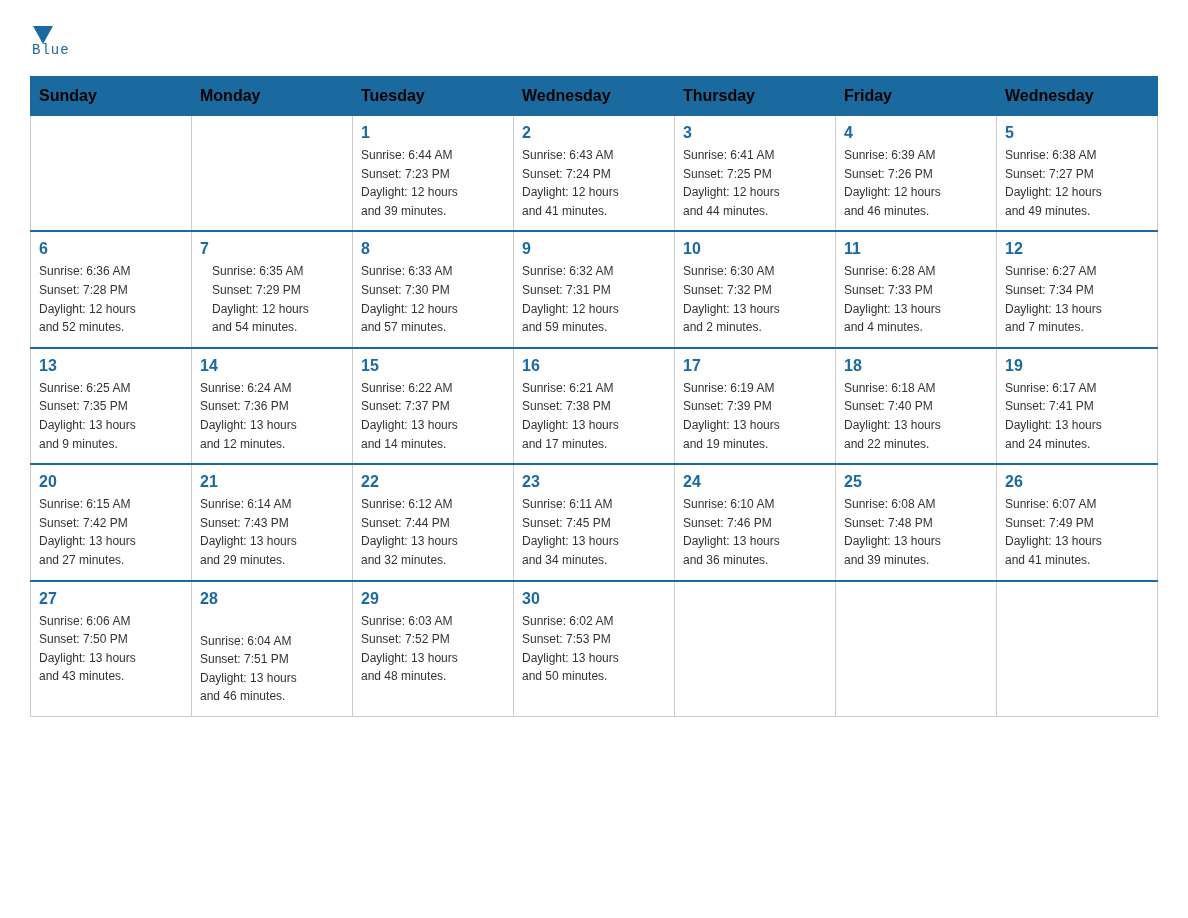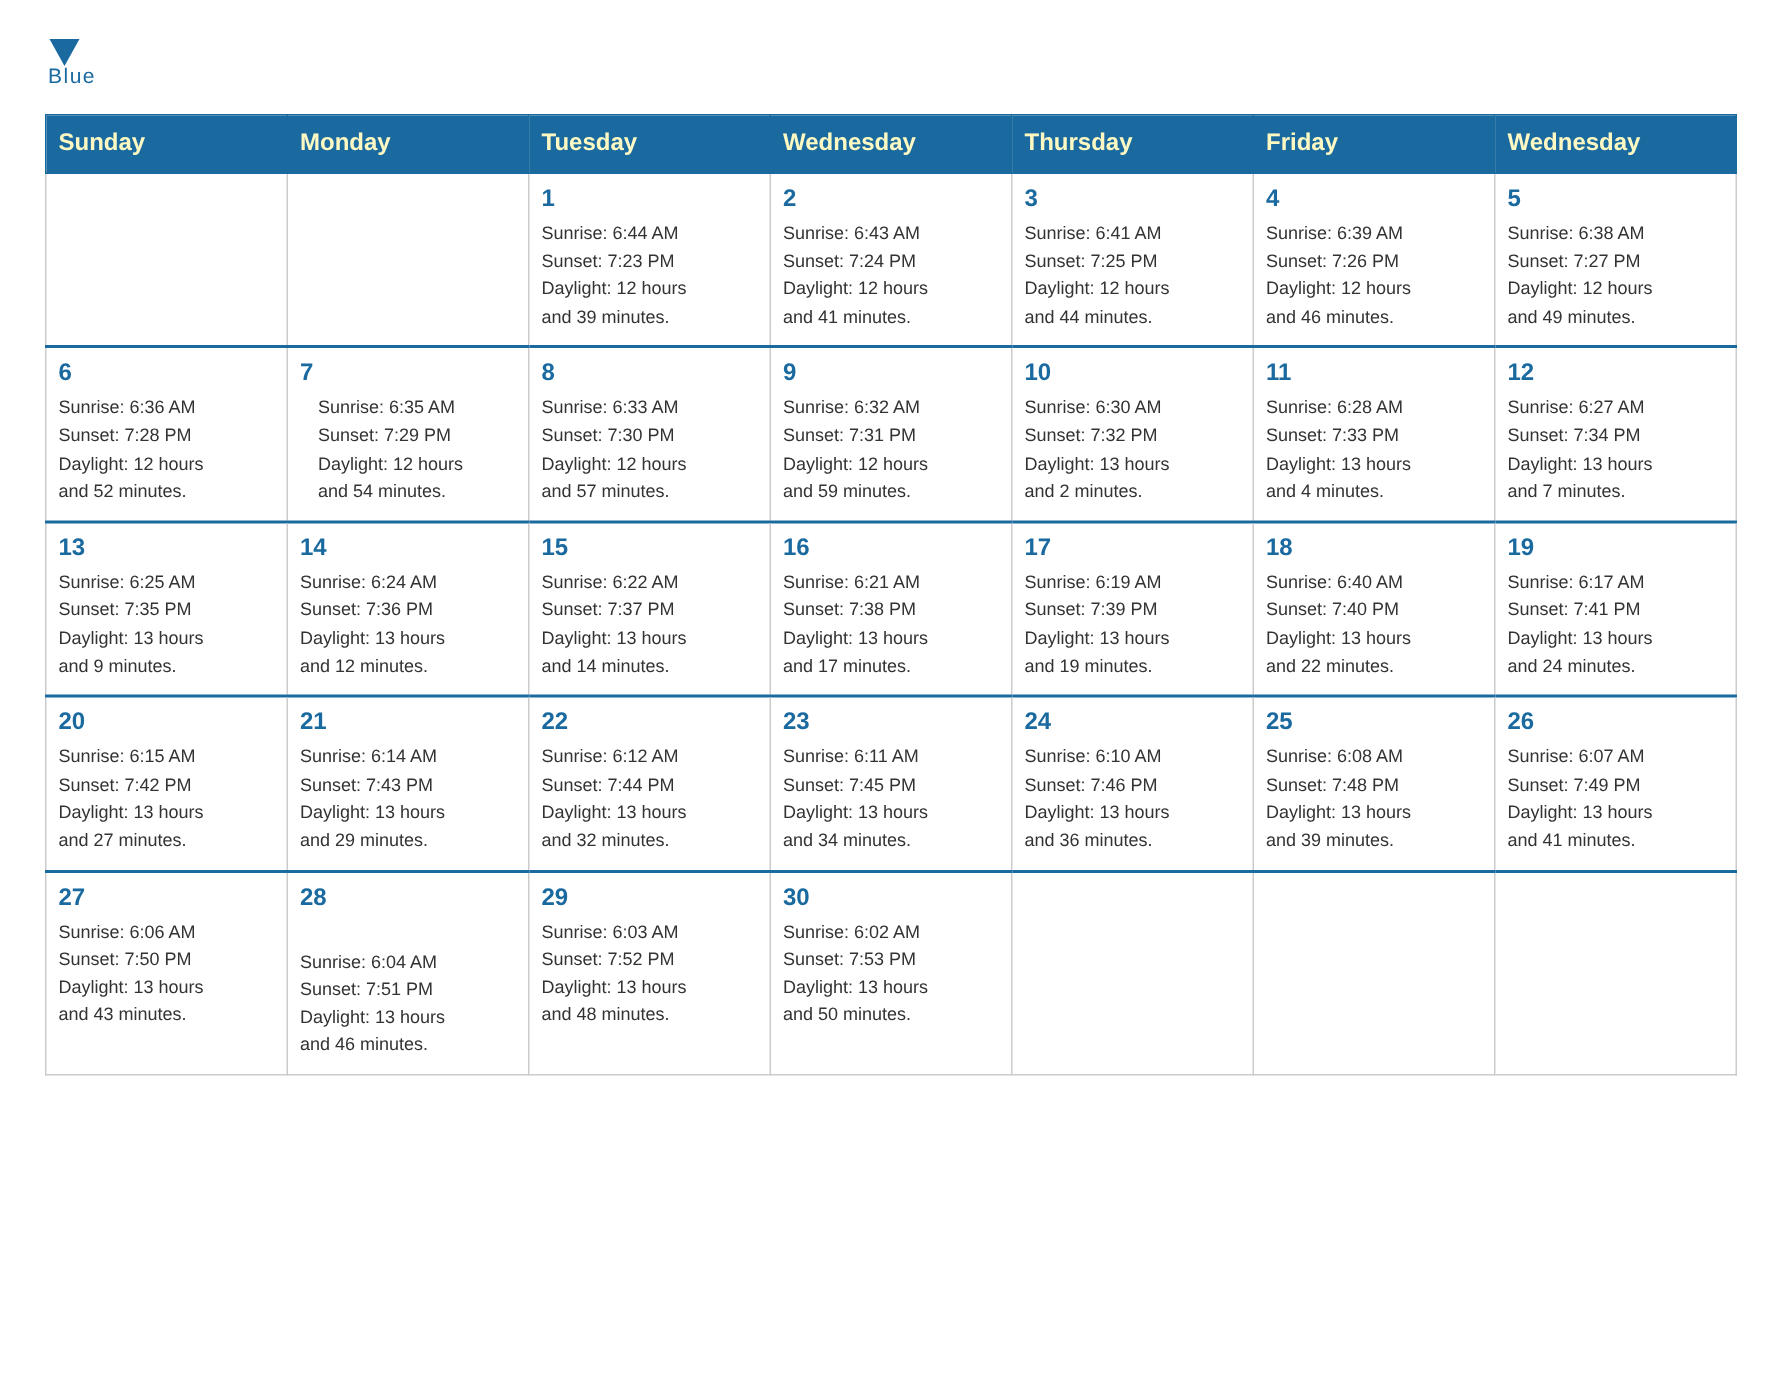--- a/index.html
+++ b/index.html
@@ -20,6 +20,7 @@
       display: flex;
       flex-direction: column;
       align-items: flex-start;
+      font-family: Liberation Mono, monospace;
     }
     .logo-top {
       display: flex;

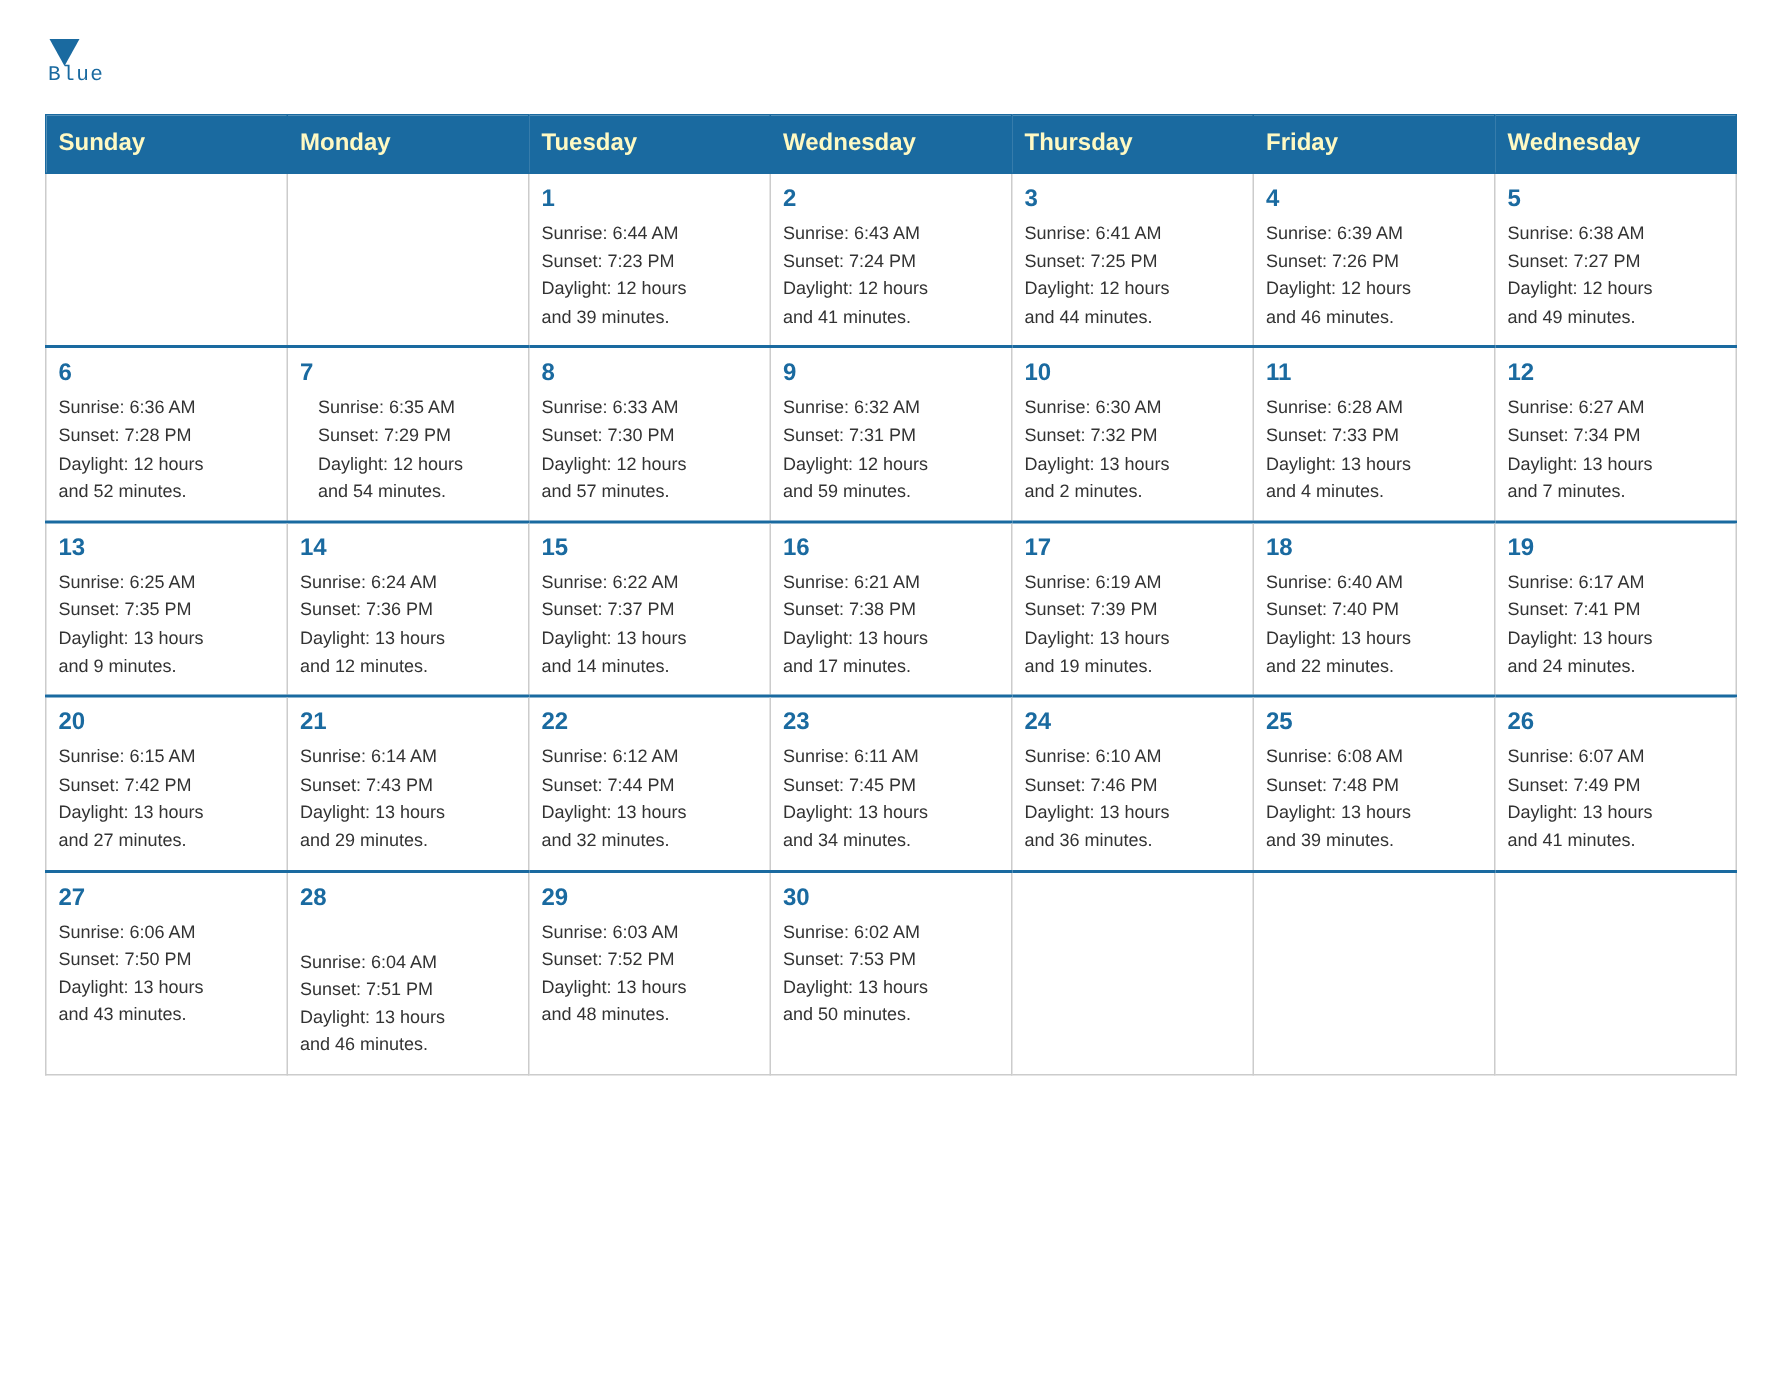--- a/index.html
+++ b/index.html
@@ -75,7 +75,7 @@
     }
     .calendar-table th {
       background-color: #1a6aa0;
-      color: #fef9c3;
+      color: #000000;
       font-size: 16px;
       font-weight: bold;
       padding: 10px 8px;

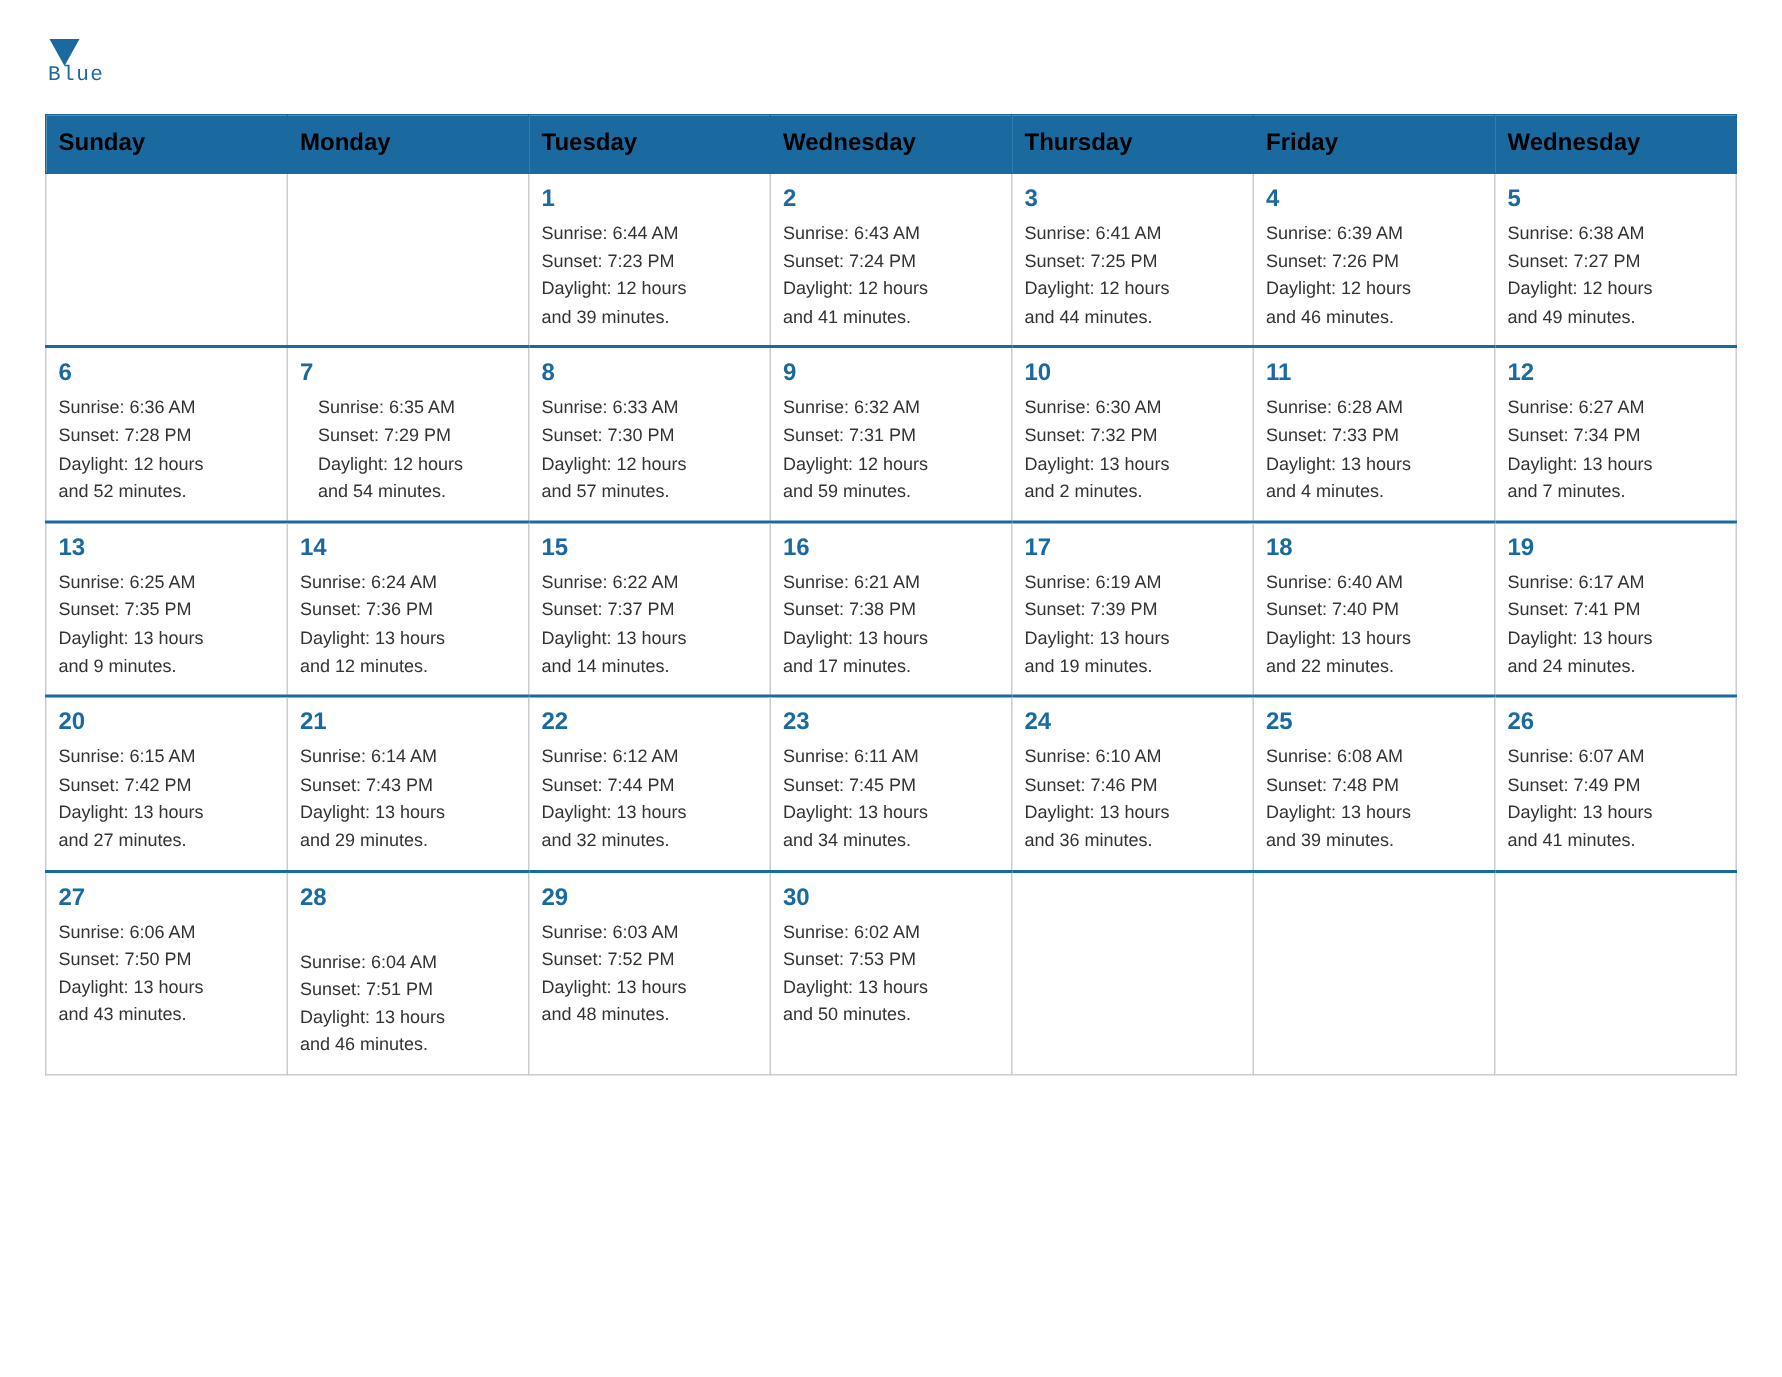--- a/index.html
+++ b/index.html
@@ -268,7 +268,7 @@
         </td>
         <td>
           <span class="day-number">18</span>
-          <div class="day-info" style="white-space: pre-line;">Sunrise: 6:40 AM
+          <div class="day-info" style="white-space: pre-line;">Sunrise: 6:18 AM
 Sunset: 7:40 PM
 Daylight: 13 hours
 and 22 minutes.</div>

